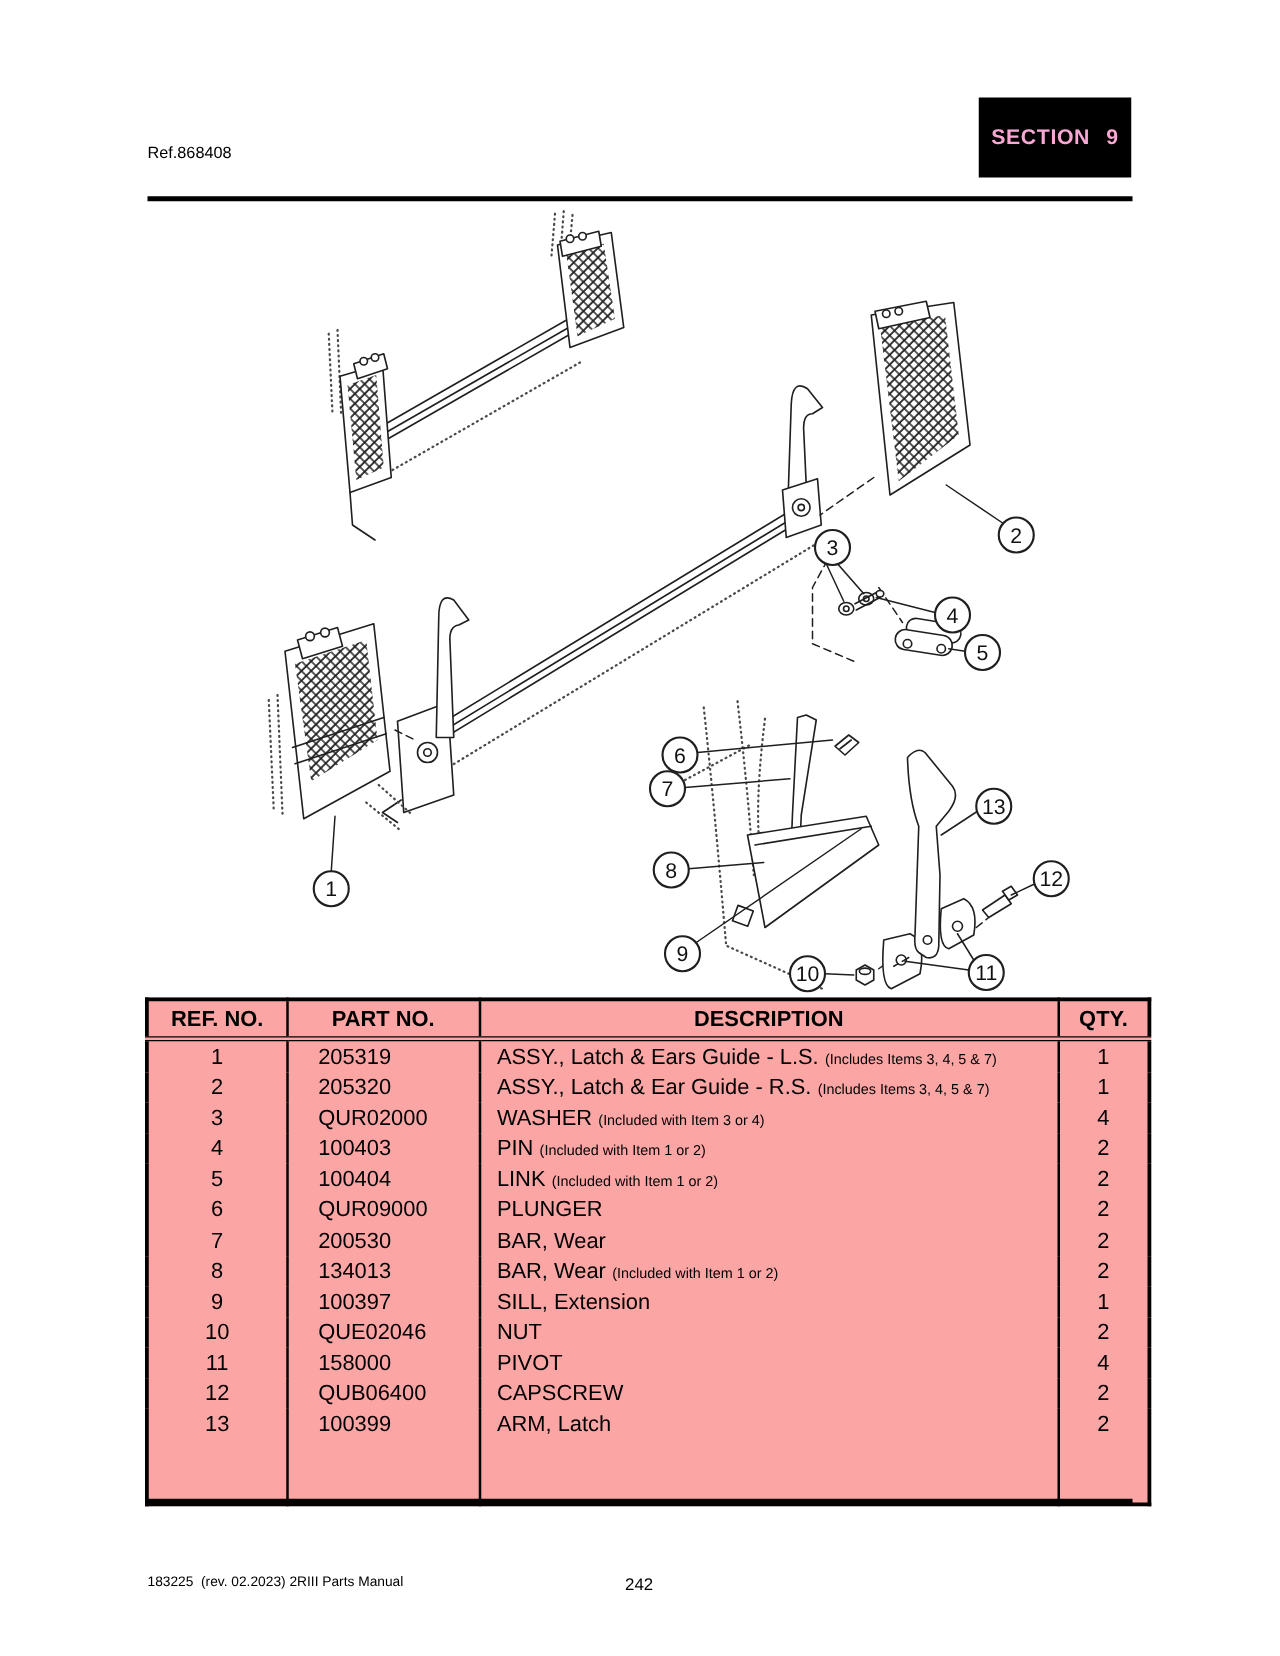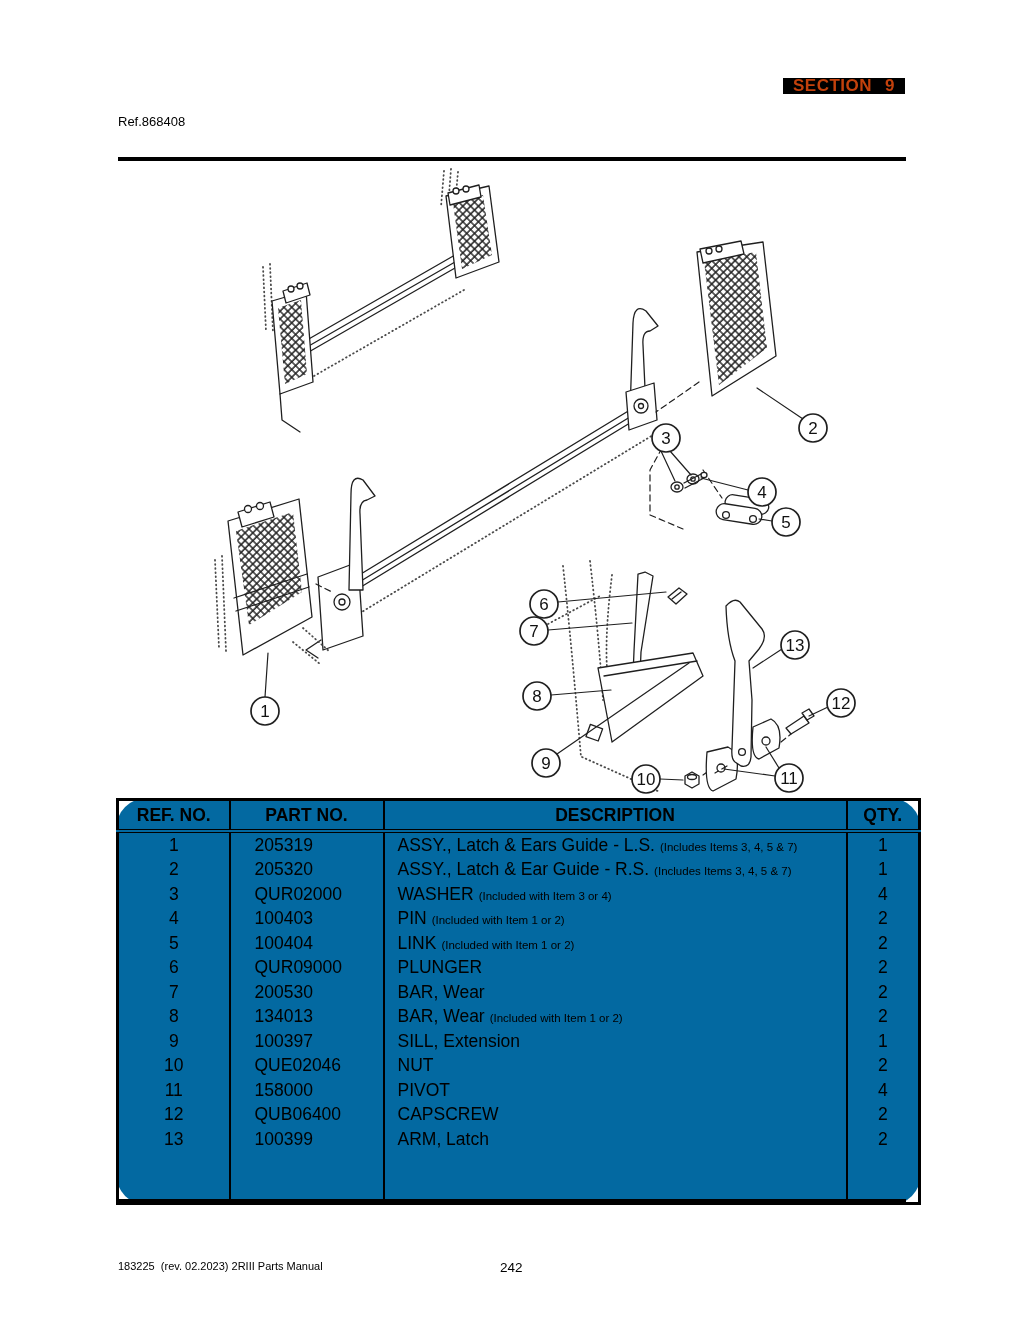--- a/index.html
+++ b/index.html
@@ -7,9 +7,9 @@
         font-family:"Liberation Sans", sans-serif;color:#000;overflow:hidden;}
   .abs{position:absolute;}
   .ref{left:118px;top:114px;font-size:13px;}
-  .section-box{left:783px;top:78px;width:102px;height:16px;background:#000;color:#c2410c;
+  .section-box{left:783px;top:78px;width:102px;height:40px;background:#000;color:#f9a8d4;
                display:flex;align-items:center;justify-content:space-between;
-               padding:0 10px;font-weight:bold;font-size:17px;letter-spacing:.5px;}
+               padding:12px 10px;font-weight:bold;font-size:17px;letter-spacing:.5px;}
   .title-block{right:118px;top:110px;text-align:right;white-space:nowrap;}
   .title{font-size:29px;font-weight:bold;letter-spacing:.2px;}
   .subtitle{font-size:13.5px;font-weight:bold;margin-left:4px;}

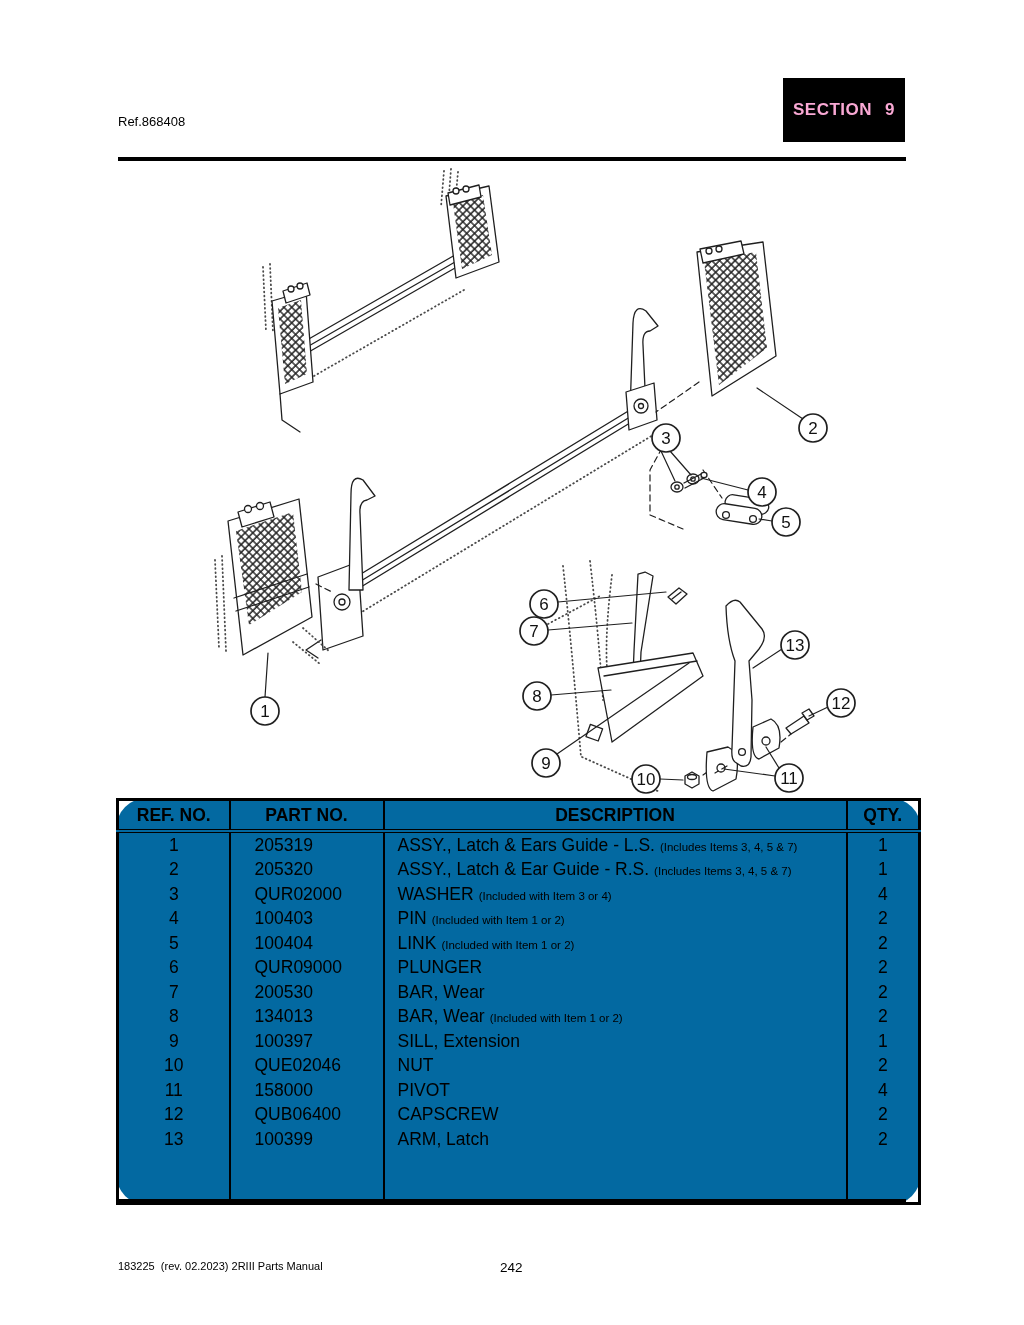--- a/index.html
+++ b/index.html
@@ -31,7 +31,7 @@
       font-family:"Liberation Sans",sans-serif;text-anchor:middle;}
   
   .parts-table{left:116px;top:798px;width:802px;border-collapse:collapse;
-               table-layout:fixed;background:#0369a1;border-radius:31px;}
+               table-layout:fixed;background:#fca5a5;}
   .parts-table, .parts-table th, .parts-table td{border-color:#000;}
   .parts-table{border:3px solid #000;}
   .parts-table th{border-left:2px solid #000;border-bottom:4px double #000;

